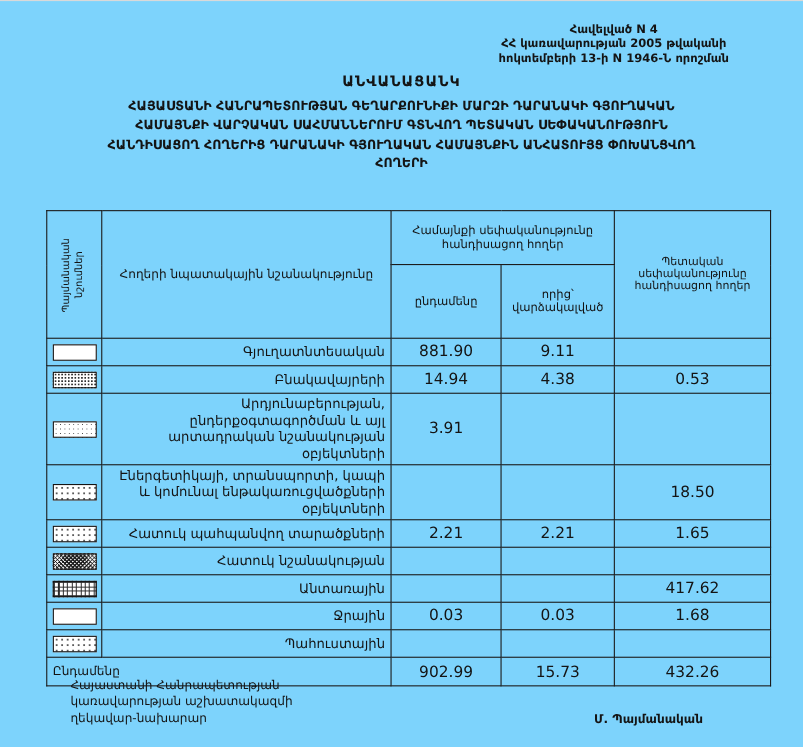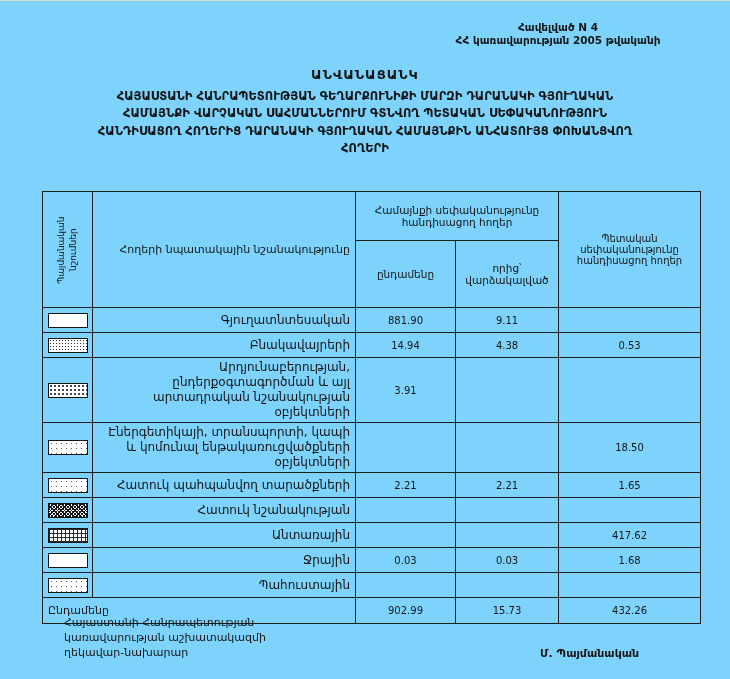--- a/index.html
+++ b/index.html
@@ -117,6 +117,7 @@
   <div class="note">
     <div>Հավելված N 4</div>
     <div>ՀՀ կառավարության 2005 թվականի</div>
+    <div>հոկտեմբերի 13-ի N 1946-Ն որոշման</div>
   </div>
 
   <div class="title">

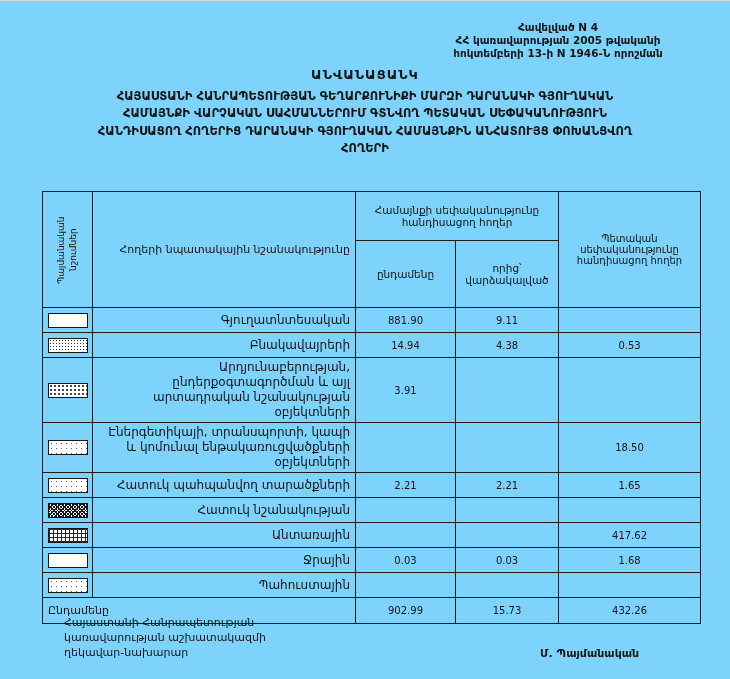--- a/index.html
+++ b/index.html
@@ -42,7 +42,7 @@
   th { font-weight:normal; text-align:center; }
   th.group-h { font-size:10.5px; height:44px; }
   th.sub-h { font-size:10.5px; height:62px; }
-  th.purpose-h { font-size:11px; text-align:right; padding-left:14px; }
+  th.purpose-h { font-size:11px; text-align:center; padding-left:14px; }
   th.state-h { font-size:10px; }
 
   .rot-wrap { display:flex; justify-content:center; align-items:center; height:100%; }

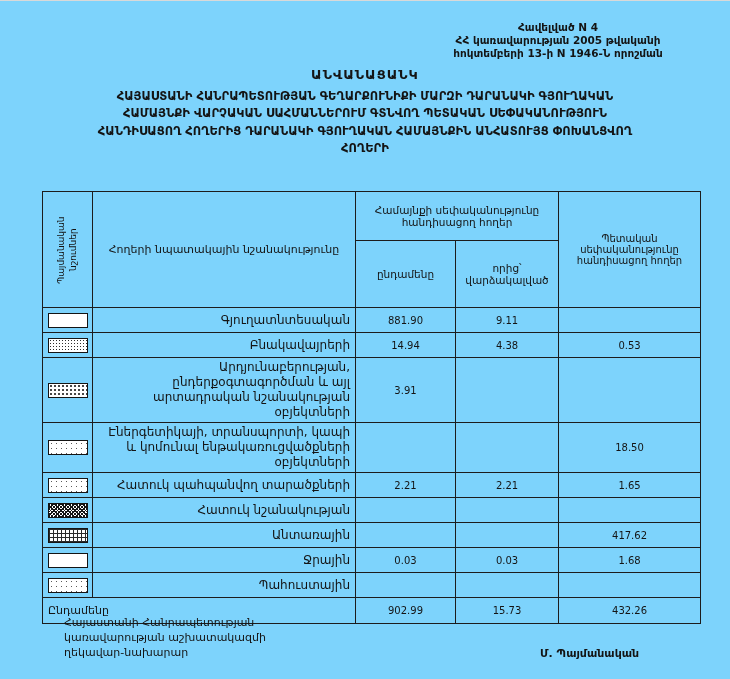--- a/index.html
+++ b/index.html
@@ -54,7 +54,7 @@
   }
 
   td.c-name { font-size:12px; line-height:1.25; text-align:right; }
-  td.c-num  { font-size:10px; text-align:center; }
+  td.c-num  { font-size:14px; text-align:center; }
   td.c-sym  { text-align:center; }
 
   tr.r-std  { height:25px; }

